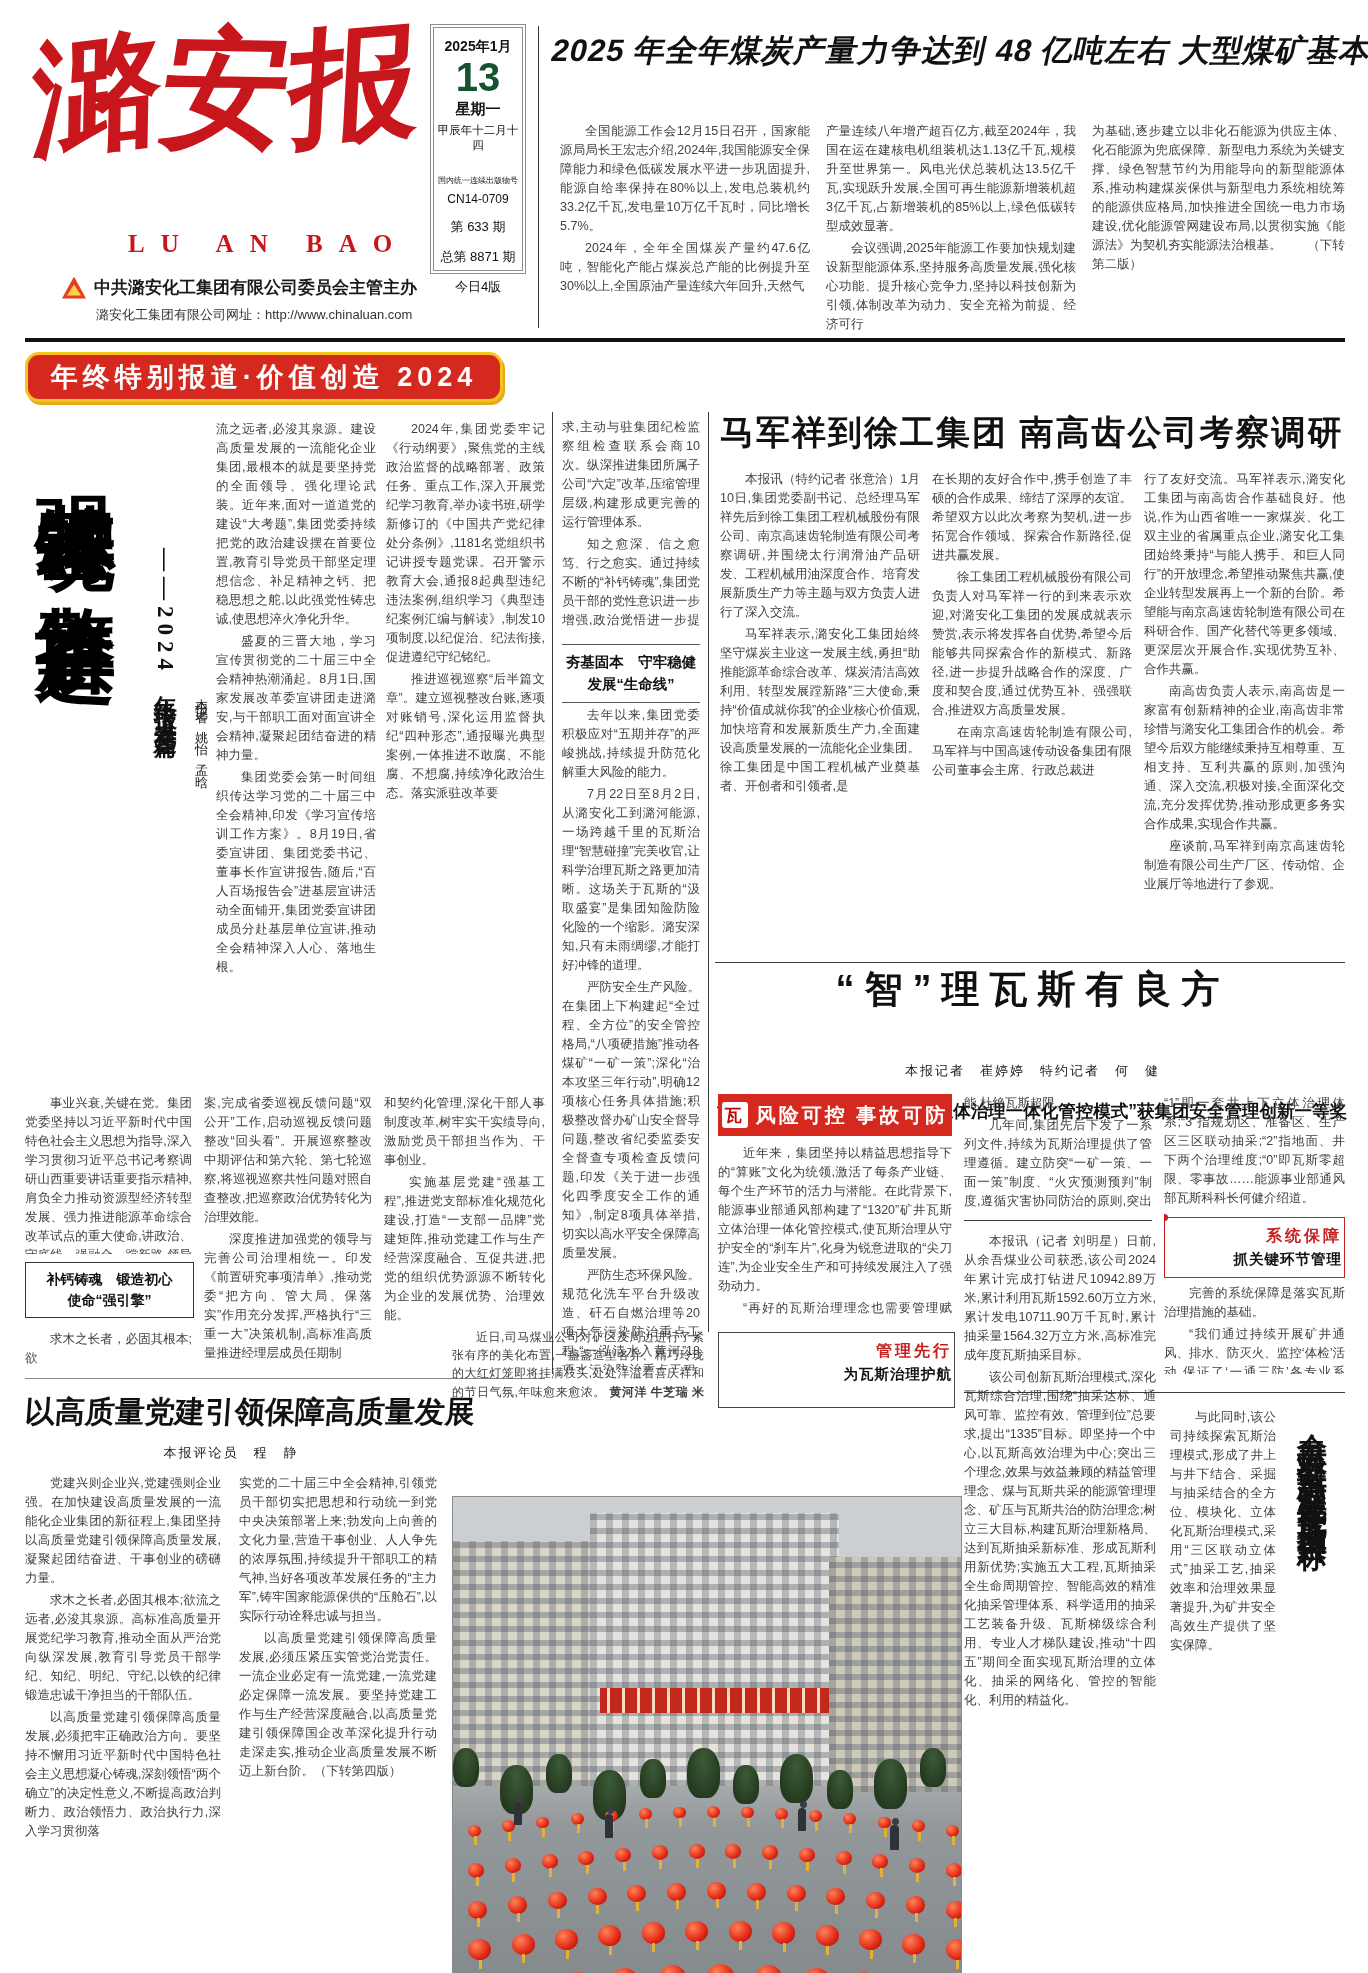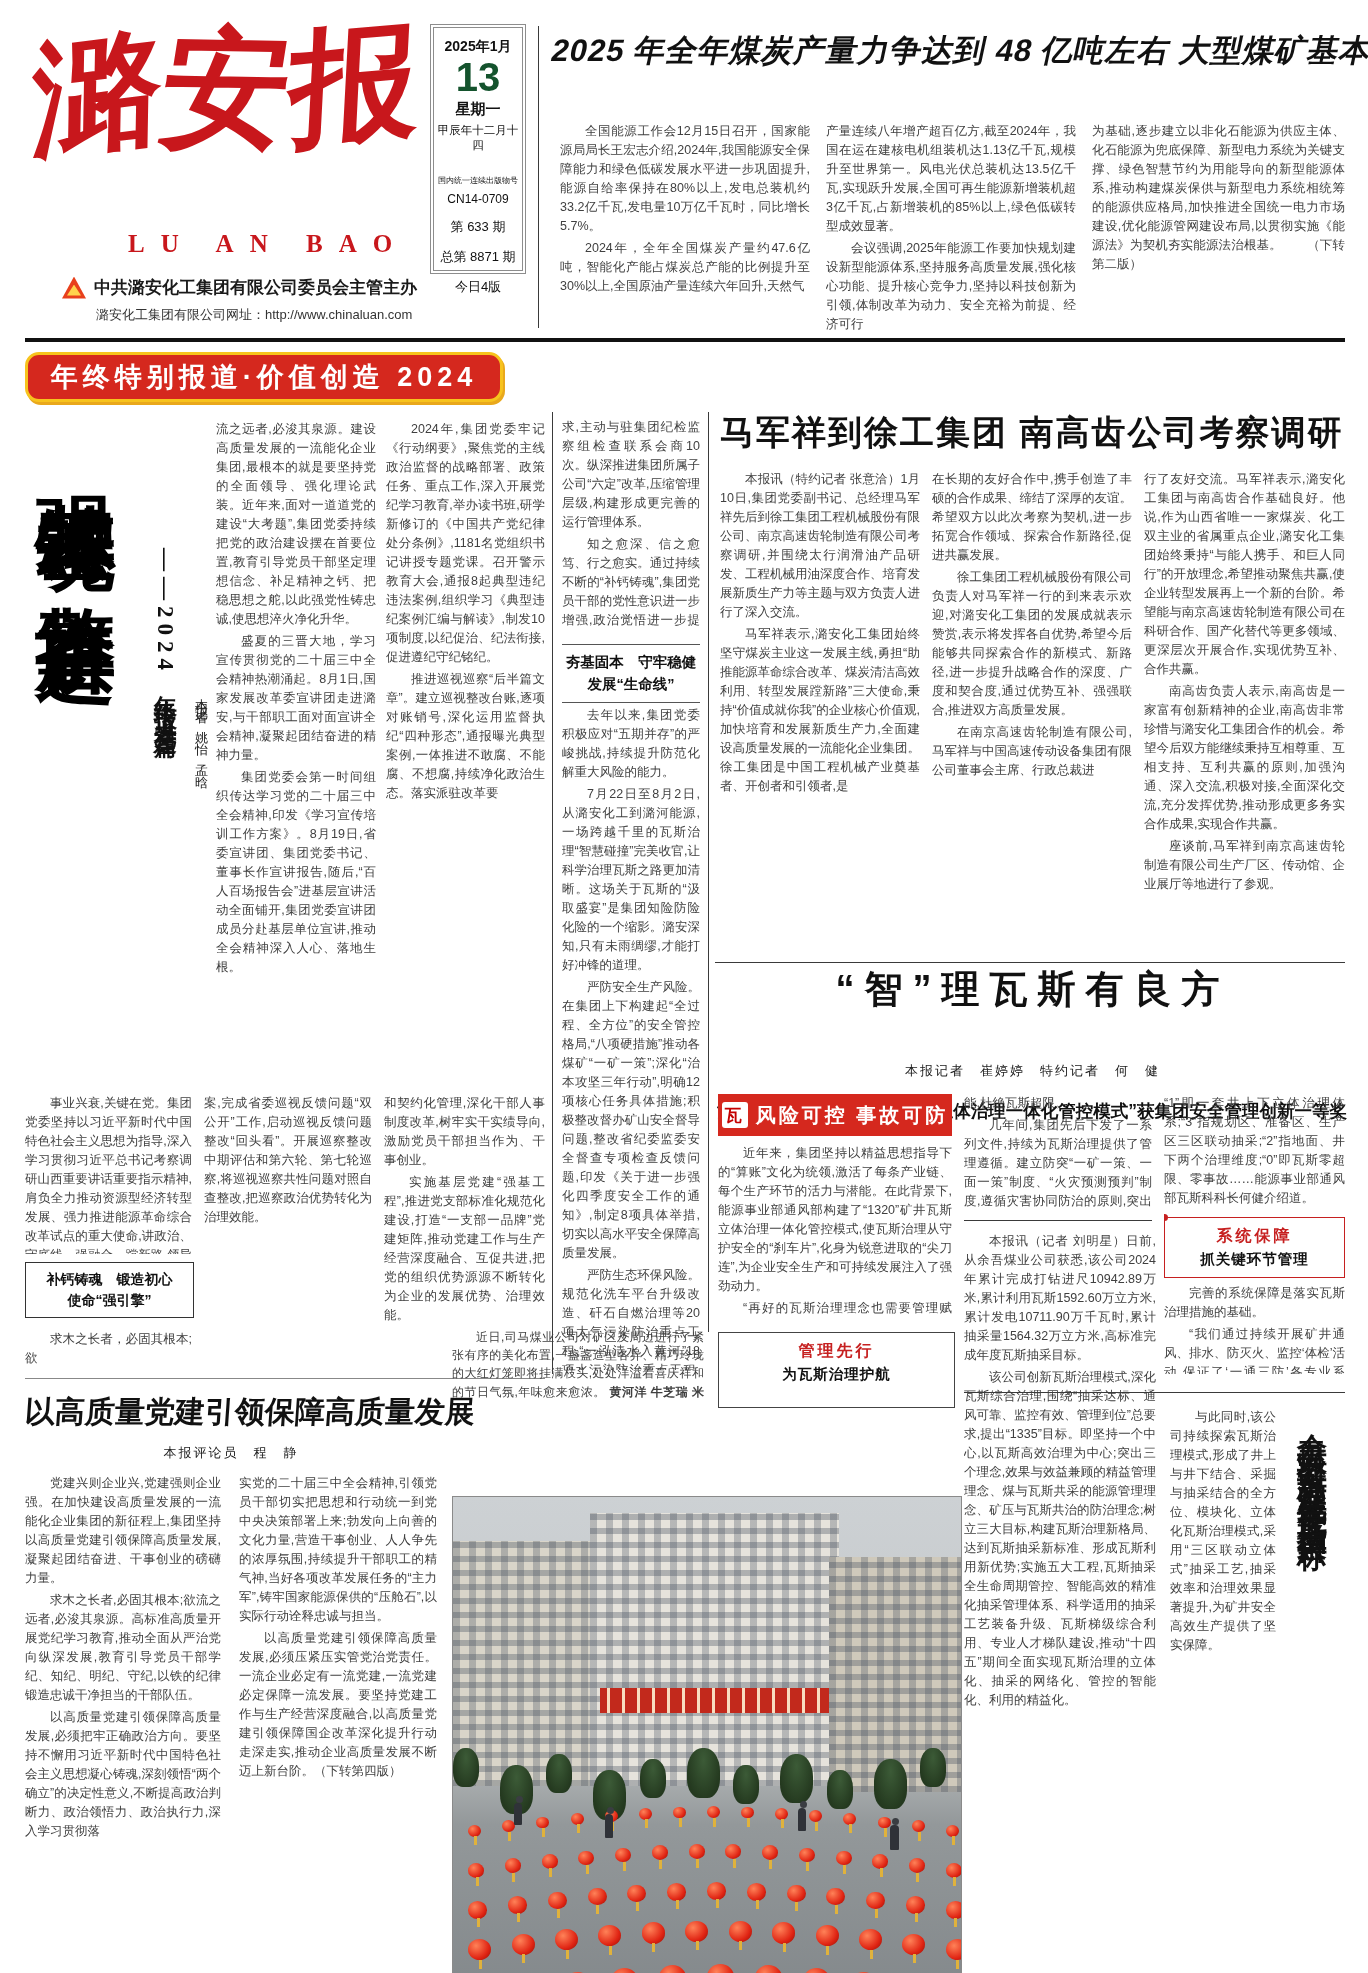--- a/index.html
+++ b/index.html
@@ -160,6 +160,7 @@
     </div>
   <div class="abs col" style="left:204px;top:1094px;width:168px;height:278px;">
       <p class="noindent">案,完成省委巡视反馈问题“双公开”工作,启动巡视反馈问题整改“回头看”。开展巡察整改中期评估和第六轮、第七轮巡察,将巡视巡察共性问题对照自查整改,把巡察政治优势转化为治理效能。</p>
+      <p>深度推进加强党的领导与完善公司治理相统一。印发《前置研究事项清单》,推动党委“把方向、管大局、保落实”作用充分发挥,严格执行“三重一大”决策机制,高标准高质量推进经理层成员任期制</p>
     </div>
   <div class="abs col" style="left:384px;top:1094px;width:161px;height:278px;">
       <p class="noindent">和契约化管理,深化干部人事制度改革,树牢实干实绩导向,激励党员干部担当作为、干事创业。</p>

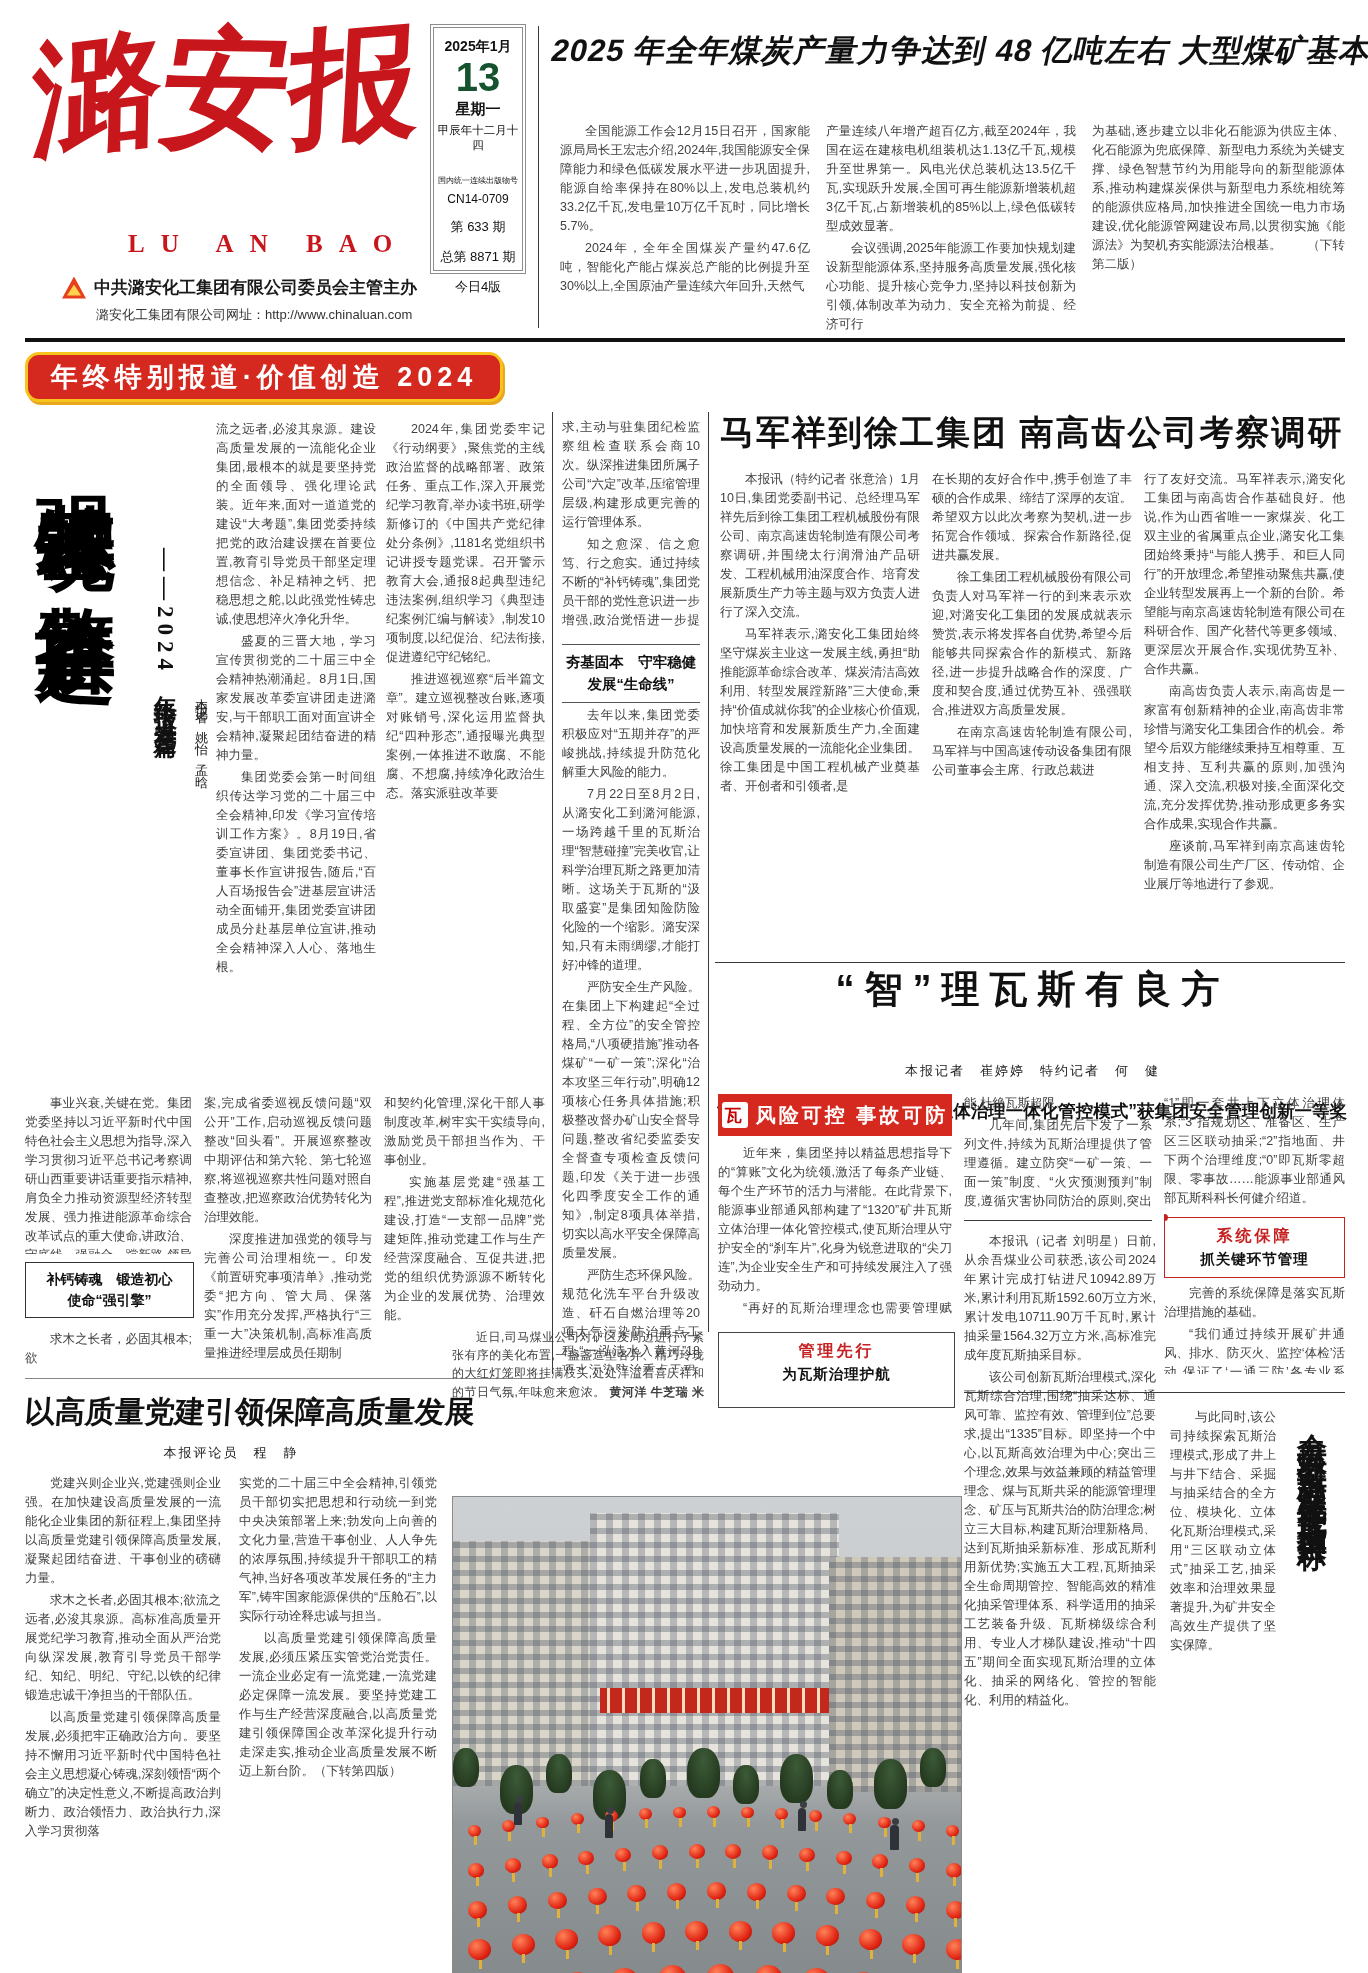--- a/index.html
+++ b/index.html
@@ -62,7 +62,7 @@
           gap:8px;font-weight:900;font-size:20px;letter-spacing:3px;height:42px;margin-bottom:8px;}
   .redbar .ic{width:26px;height:26px;background:#fff;color:#c40000;font-weight:900;font-size:17px;
               display:flex;align-items:center;justify-content:center;border-radius:3px;}
-  .nbox{border:1.5px solid #444;text-align:center;padding:8px 2px;margin:6px 0;position:relative;}
+  .nbox{border:1.5px solid #444;text-align:right;padding:8px 2px;margin:6px 0;position:relative;}
   .nbox .l1{color:#c62020;font-weight:900;font-size:16px;letter-spacing:3px;}
   .nbox .l2{font-weight:800;font-size:14.5px;letter-spacing:1px;margin-top:3px;}
   .nbox.red{border-color:#c62020;}

